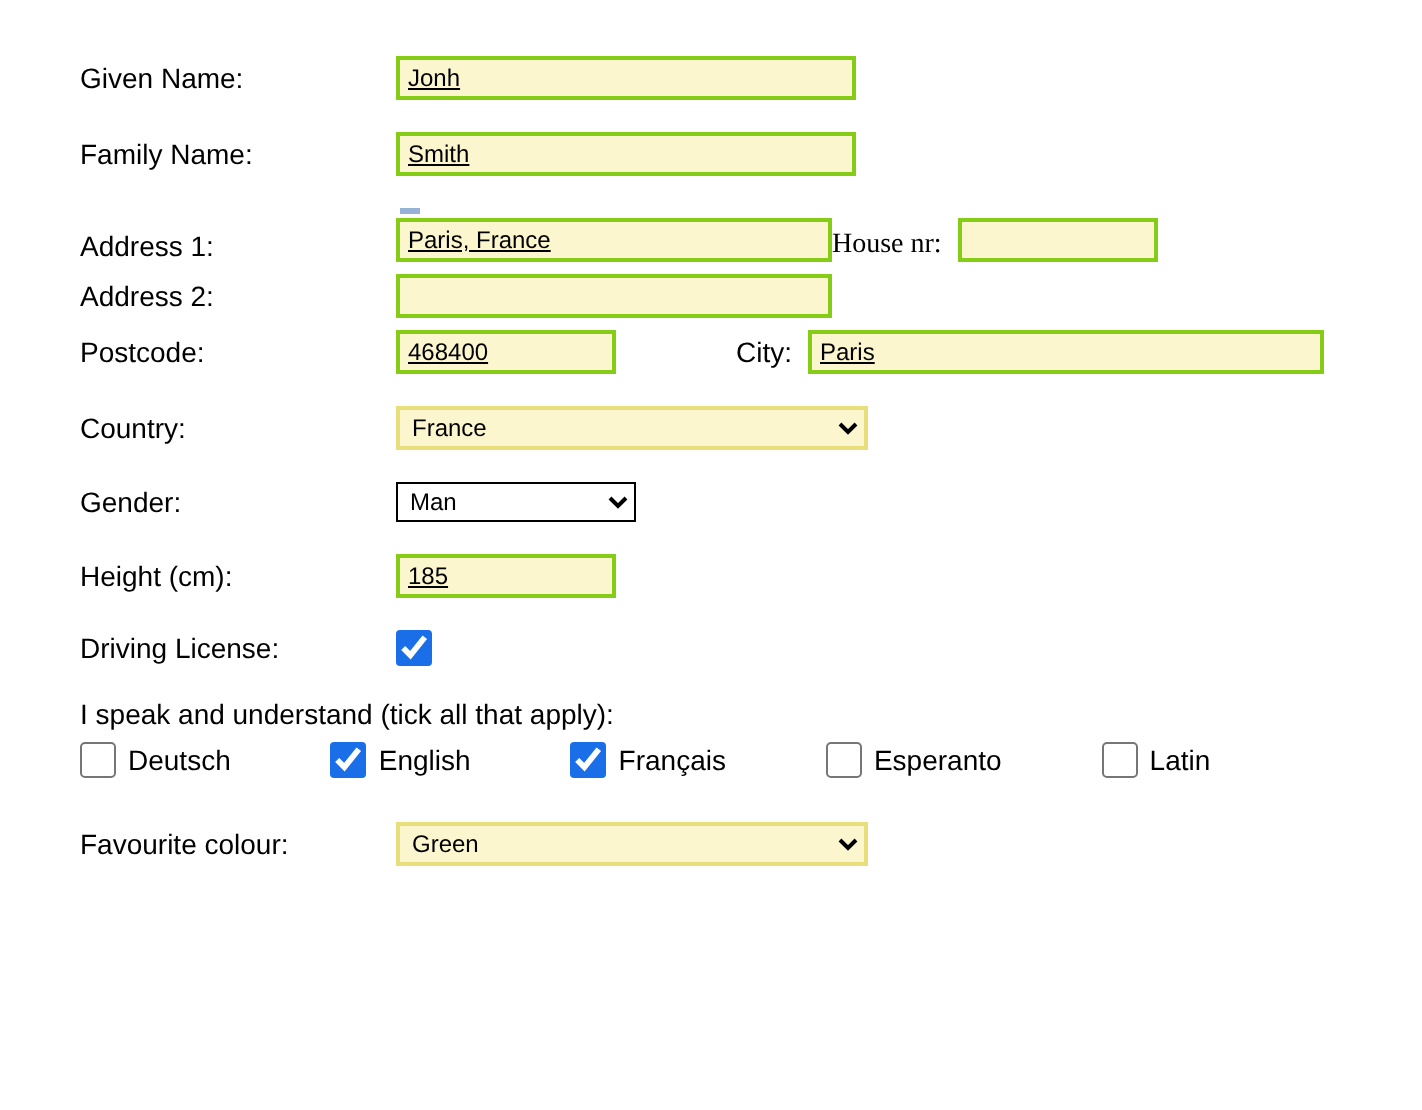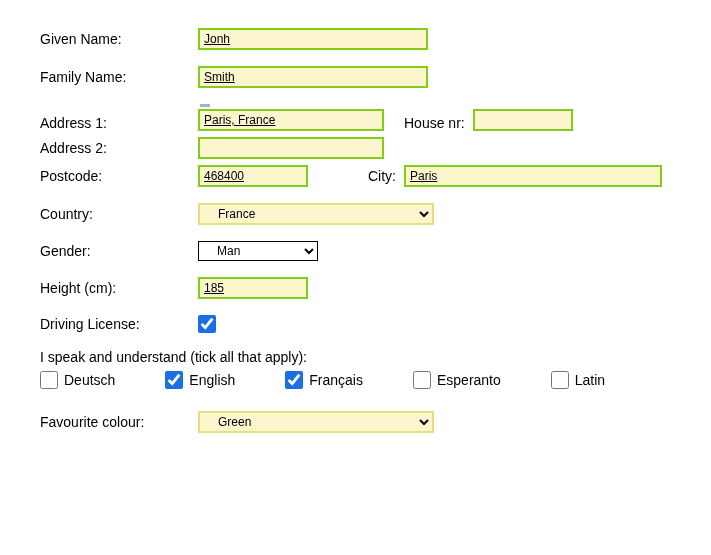--- a/index.html
+++ b/index.html
@@ -35,7 +35,7 @@
     text-decoration: underline;
   }
   .txt.w230 { width: 230px; }
-  .txt.w218 { width: 186px; }
+  .txt.w218 { width: 218px; }
   .txt.w100 { width: 100px; }
   .txt.w110 { width: 110px; }
   .txt.w260 { width: 258px; }

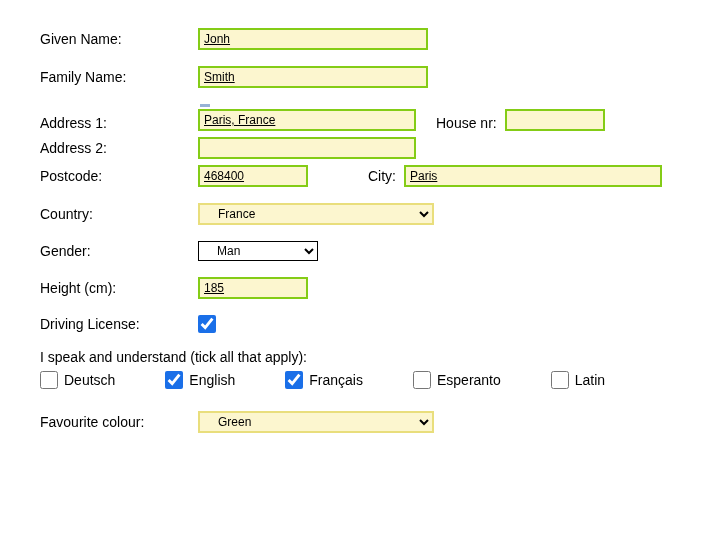--- a/index.html
+++ b/index.html
@@ -22,8 +22,9 @@
     flex-shrink: 0;
   }
   .label2 {
-    margin-left: 20px;
+    margin-left: 0;
     margin-right: 8px;
+    font-family: Liberation Serif, serif;
   }
   .txt {
     background: #fcf6cf;

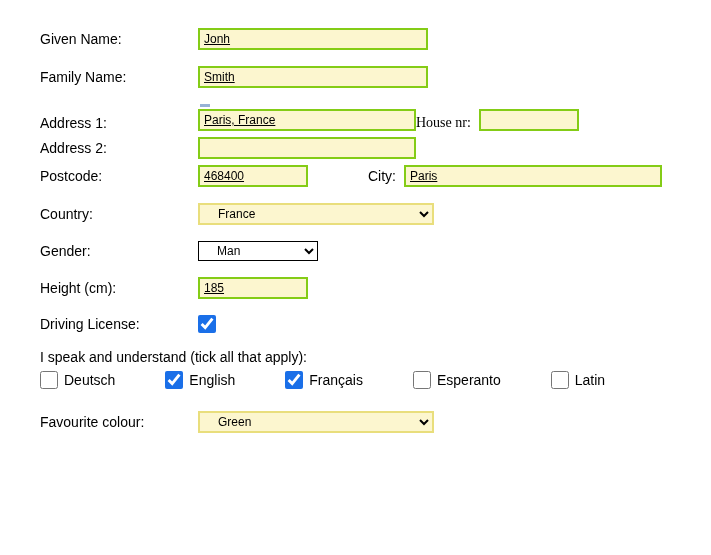--- a/index.html
+++ b/index.html
@@ -45,7 +45,7 @@
     border: 2px solid #e9de7c;
     font-size: 12px;
     height: 22px;
-    padding: 0 14px;
+    padding: 0 2px;
   }
   .sel.w236 { width: 236px; }
   .sel.plain {

